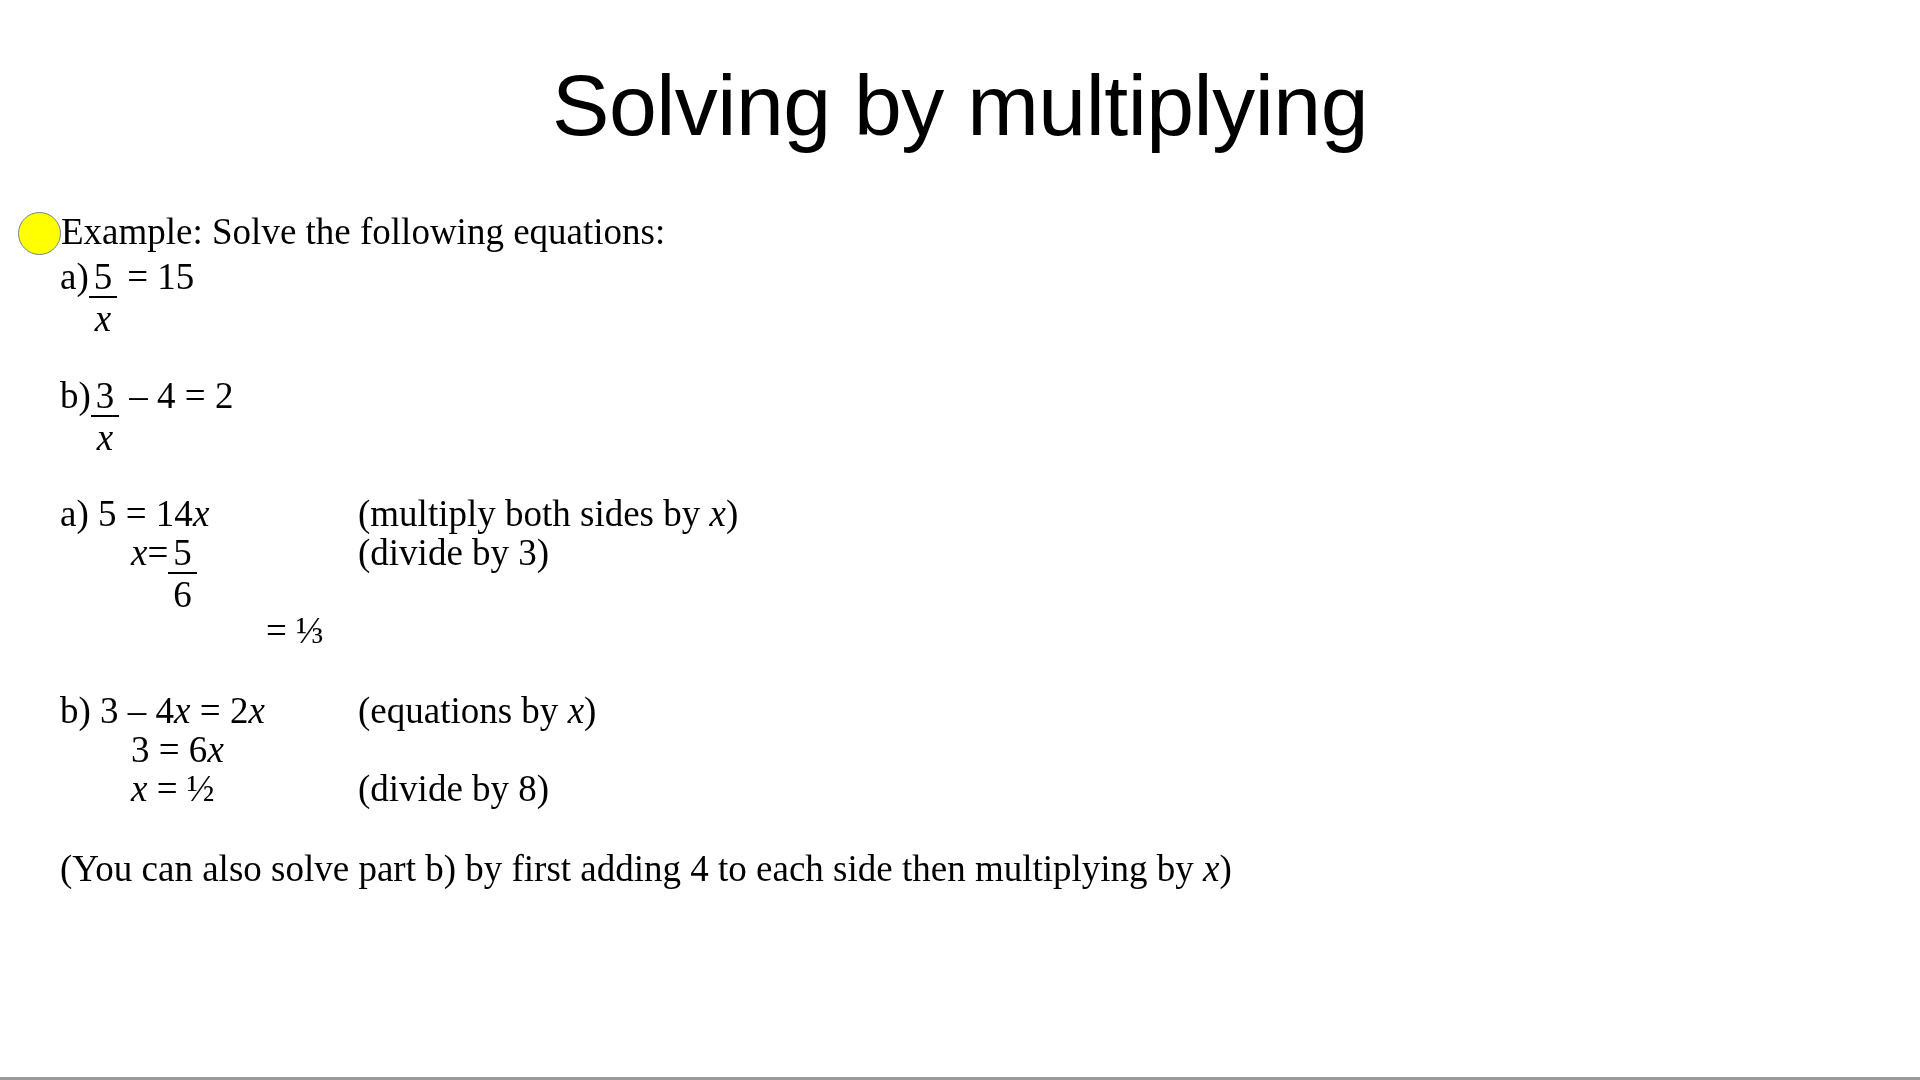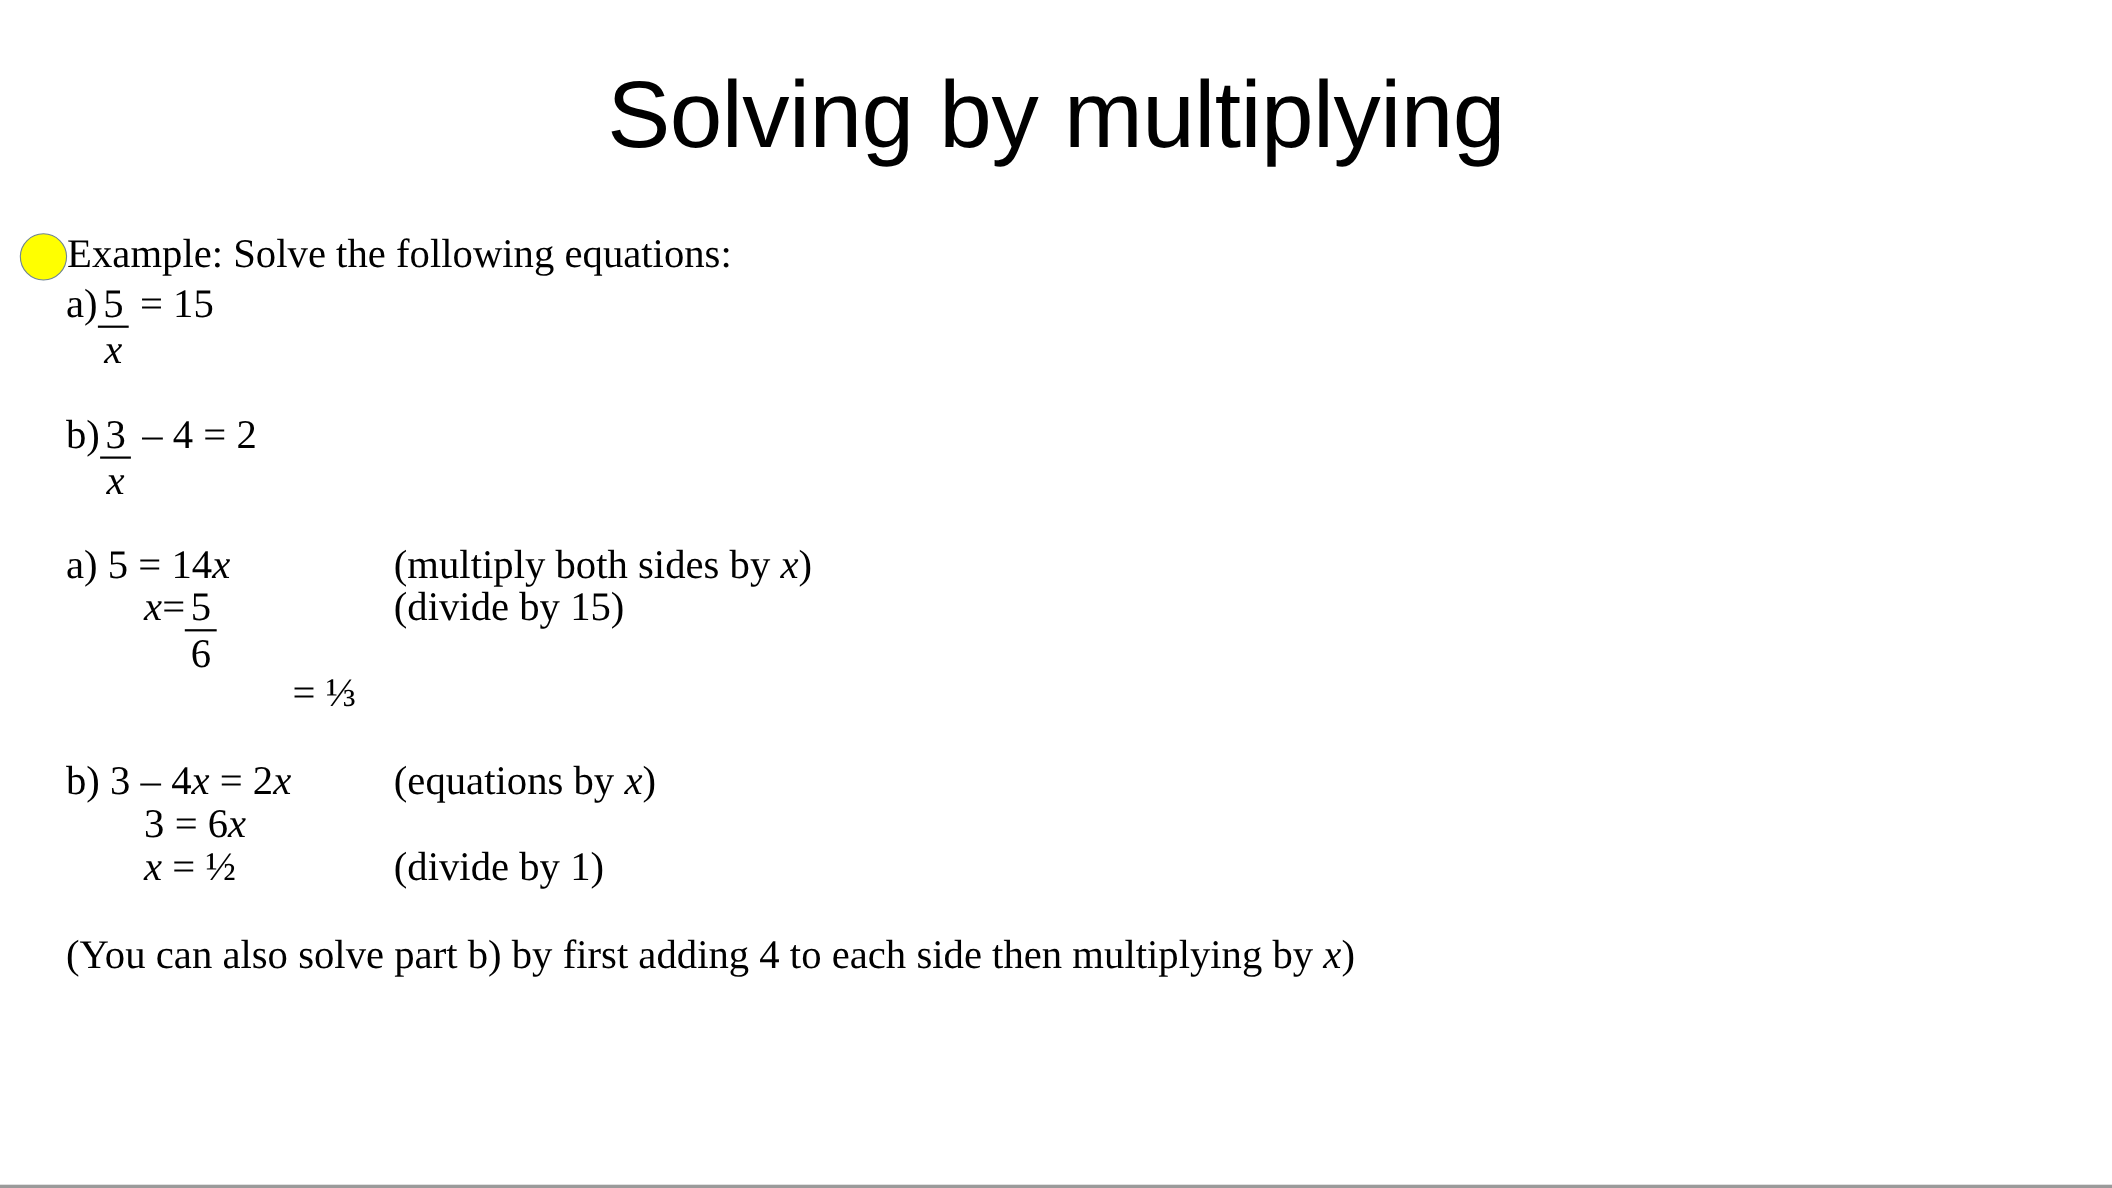--- a/index.html
+++ b/index.html
@@ -153,7 +153,7 @@
       </span>
     </div>
     <div class="ln" style="left:340px; top:324px;">
-      <span>(divide by 15)</span>
+      <span>(divide by 3)</span>
     </div>
 
     <div class="ln" style="left:248px; top:402px;">

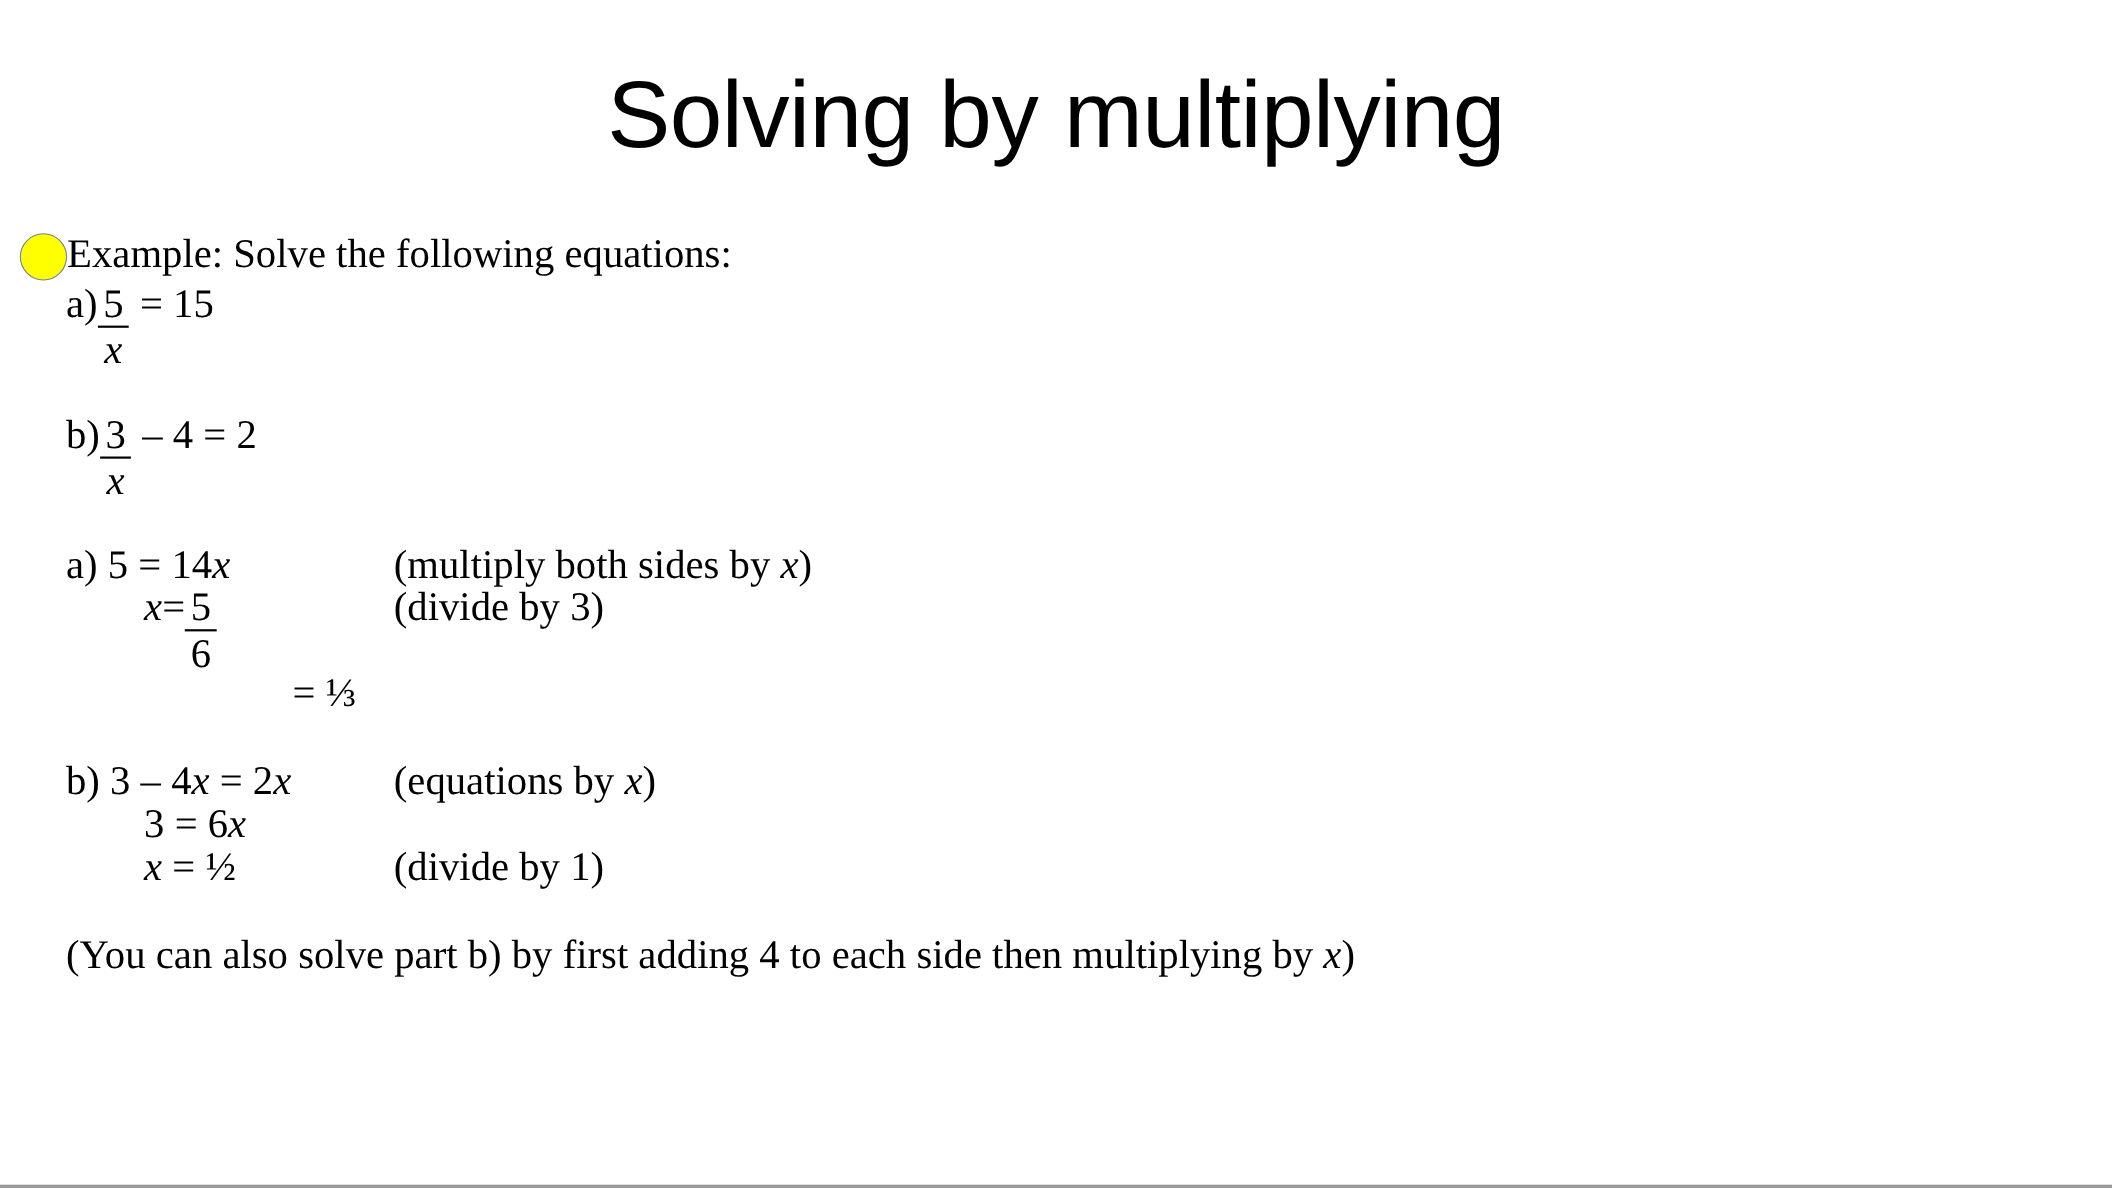--- a/index.html
+++ b/index.html
@@ -175,7 +175,7 @@
       <span class="italic">x</span><span class="vulg"> = ½</span>
     </div>
     <div class="ln" style="left:340px; top:560px;">
-      <span>(divide by 1)</span>
+      <span>(divide by 8)</span>
     </div>
 
     <div class="ln" style="left:42px; top:640px;">

